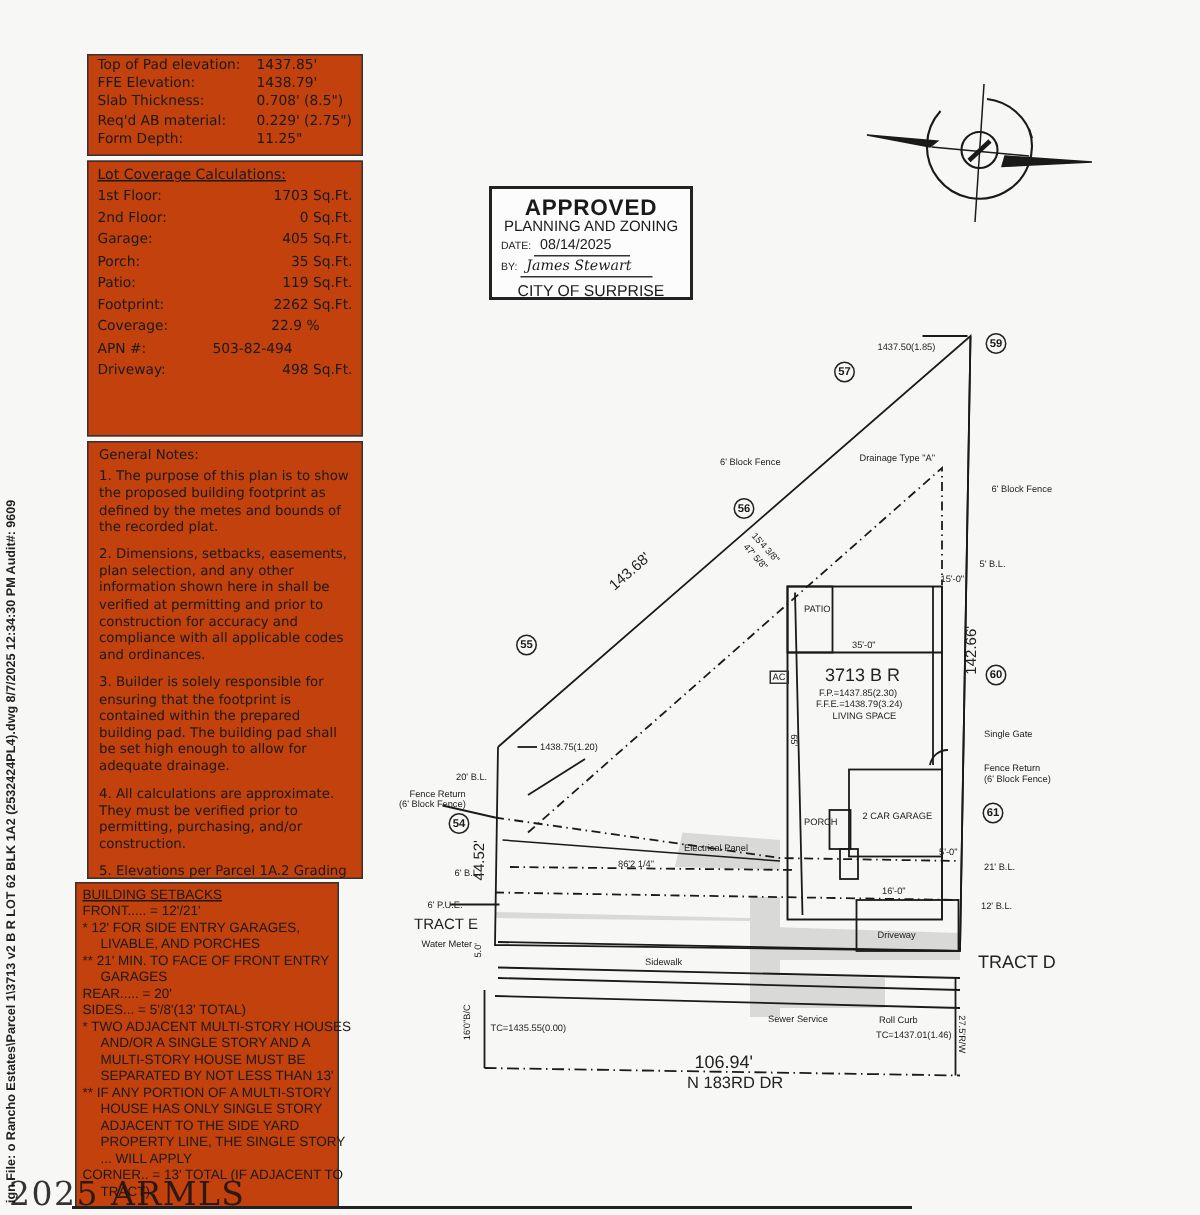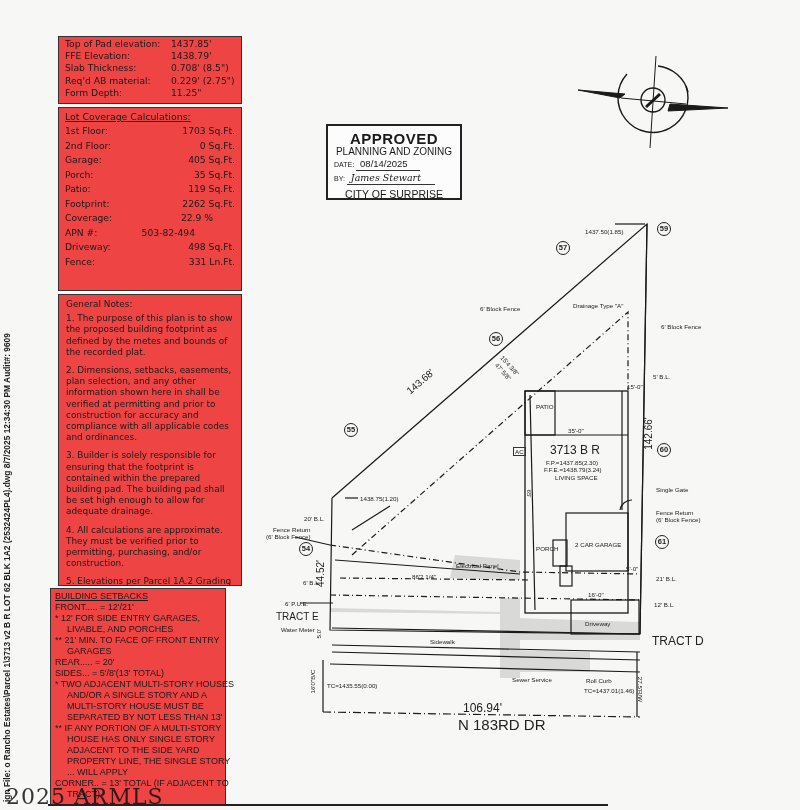--- a/index.html
+++ b/index.html
@@ -5,7 +5,7 @@
   html,body{margin:0;padding:0;}
   body{width:800px;height:810px;background:#f7f7f5;position:relative;overflow:hidden;font-family:"DejaVu Sans",sans-serif;color:#1a1a1a;}
   .sidebar-text{position:absolute;left:2px;top:802px;transform-origin:0 0;transform:rotate(-90deg);font-family:"Liberation Sans",sans-serif;font-size:8.4px;font-weight:bold;white-space:nowrap;color:#222;}
-  .box{position:absolute;border:1.3px solid #333;background:#ef4444;font-size:9.2px;box-sizing:border-box;}
+  .box{position:absolute;border:1.3px solid #333;background:#c2410c;font-size:9.2px;box-sizing:border-box;}
   .row{display:flex;justify-content:space-between;line-height:12.2px;padding:0 6px 0 6px;}
   .row .lbl{flex:0 0 auto;}
   .row .val{flex:0 0 auto;text-align:right;}

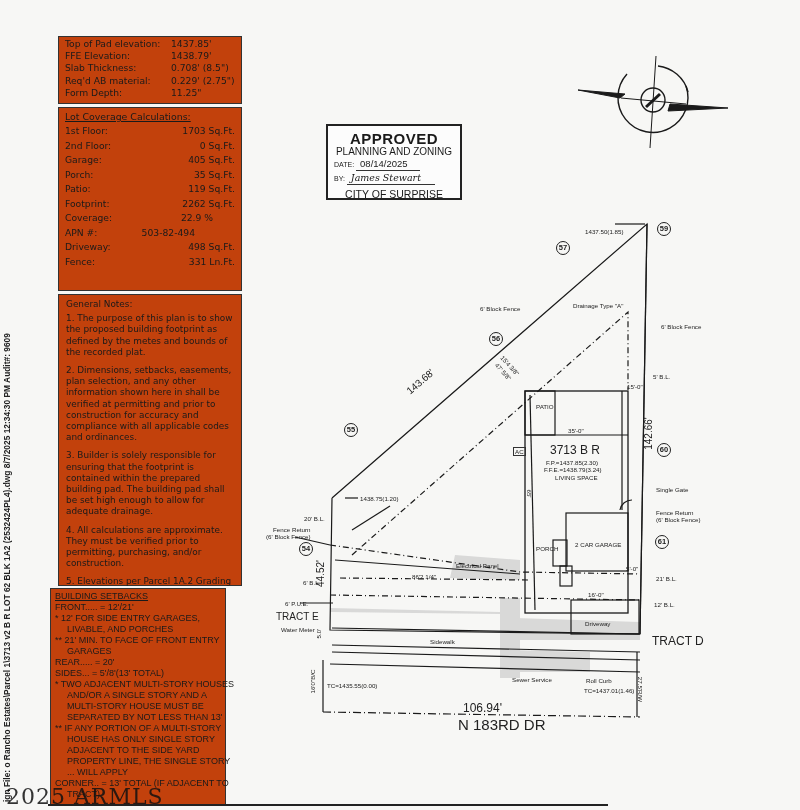--- a/index.html
+++ b/index.html
@@ -96,10 +96,6 @@
       <span class="lbl">Driveway:</span>
       <span class="val">498 Sq.Ft.</span>
     </div>
-  <div class="row" style="line-height:14.5px;">
-      <span class="lbl">Fence:</span>
-      <span class="val">331 Ln.Ft.</span>
-    </div>
 </div>
 
 <div class="box notes" style="left:58px;top:294px;width:184px;height:292px;">

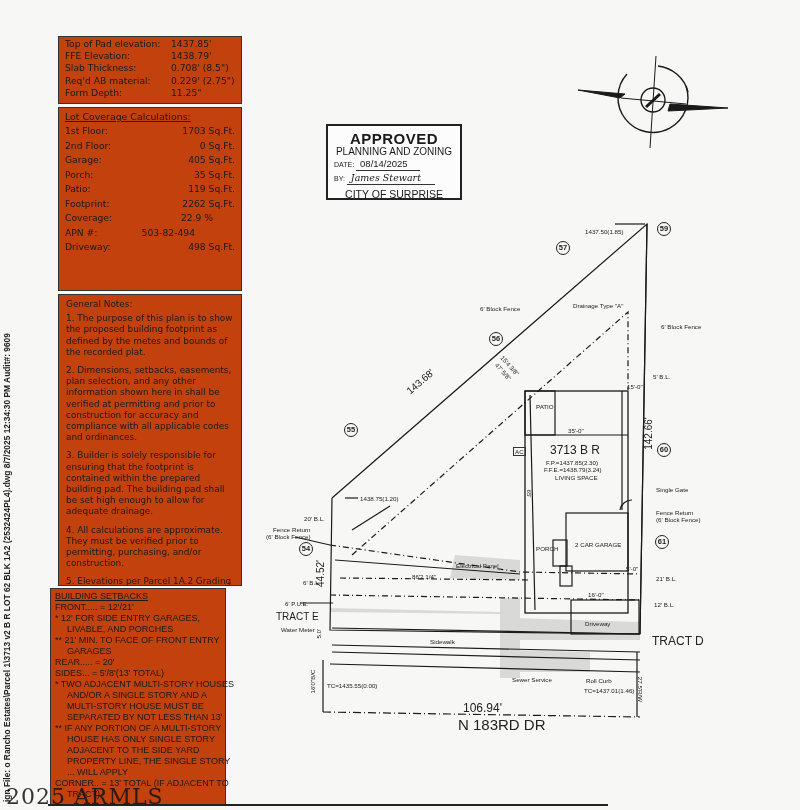--- a/index.html
+++ b/index.html
@@ -24,7 +24,7 @@
   .stamp .fld span.sig{font-family:"DejaVu Serif",serif;font-style:italic;min-width:84px;}
   .stamp .city{font-size:10.5px;margin-top:3px;}
   .lbl-sm{position:absolute;font-family:"Liberation Sans",sans-serif;font-size:6.2px;white-space:nowrap;color:#222;}
-  .lbl-md{position:absolute;font-family:"Liberation Sans",sans-serif;font-size:15px;white-space:nowrap;color:#222;}
+  .lbl-md{position:absolute;font-family:"Liberation Sans",sans-serif;font-size:11px;white-space:nowrap;color:#222;}
   .lbl-lg{position:absolute;font-family:"Liberation Sans",sans-serif;font-size:11px;white-space:nowrap;color:#222;}
   .lot-num{position:absolute;width:12px;height:12px;border:1px solid #222;border-radius:50%;font-size:7.5px;font-family:"Liberation Sans",sans-serif;text-align:center;line-height:12px;font-weight:bold;}
   .watermark{position:absolute;left:6px;top:784px;font-family:"DejaVu Serif",serif;font-size:22px;color:#111;letter-spacing:1px;opacity:0.85;}

